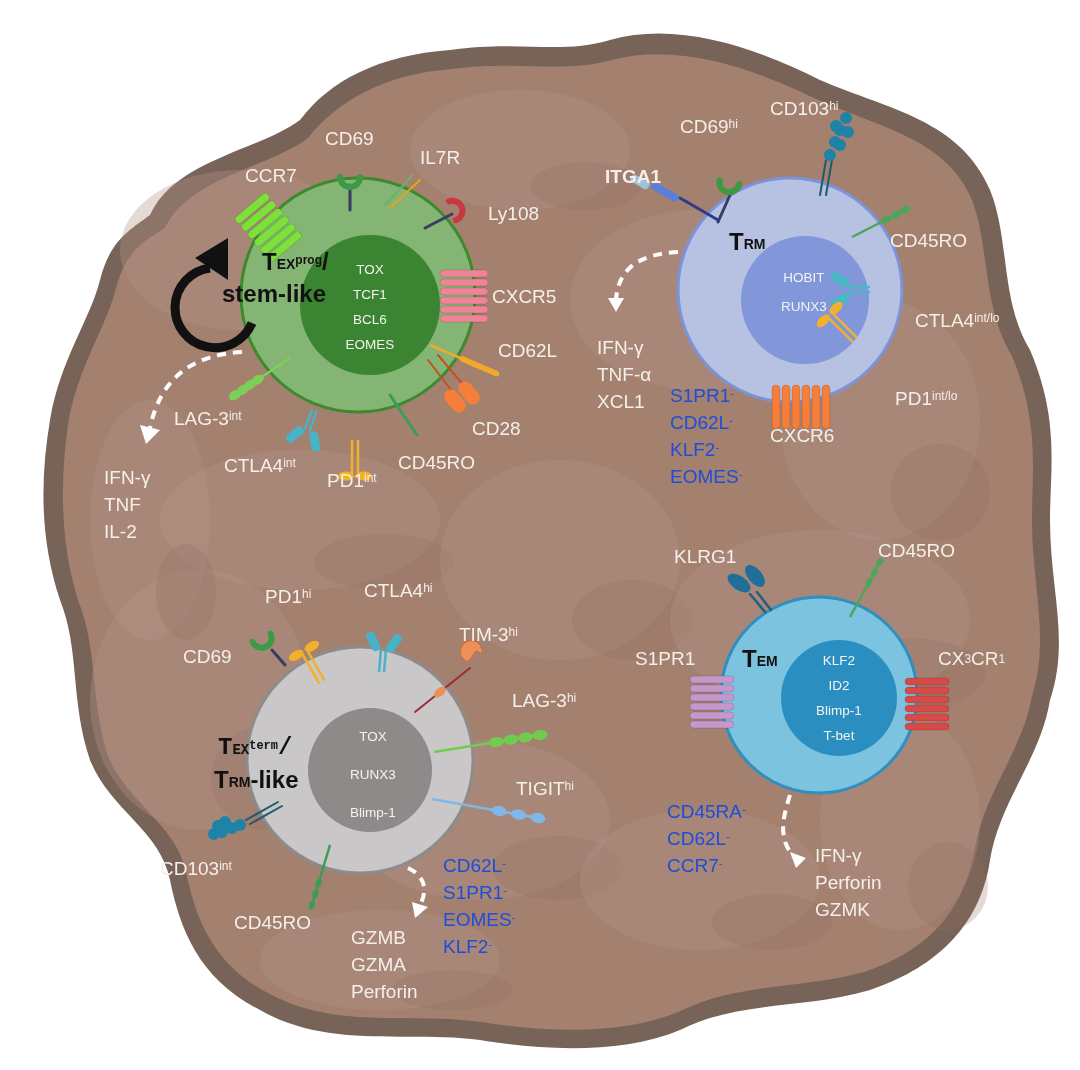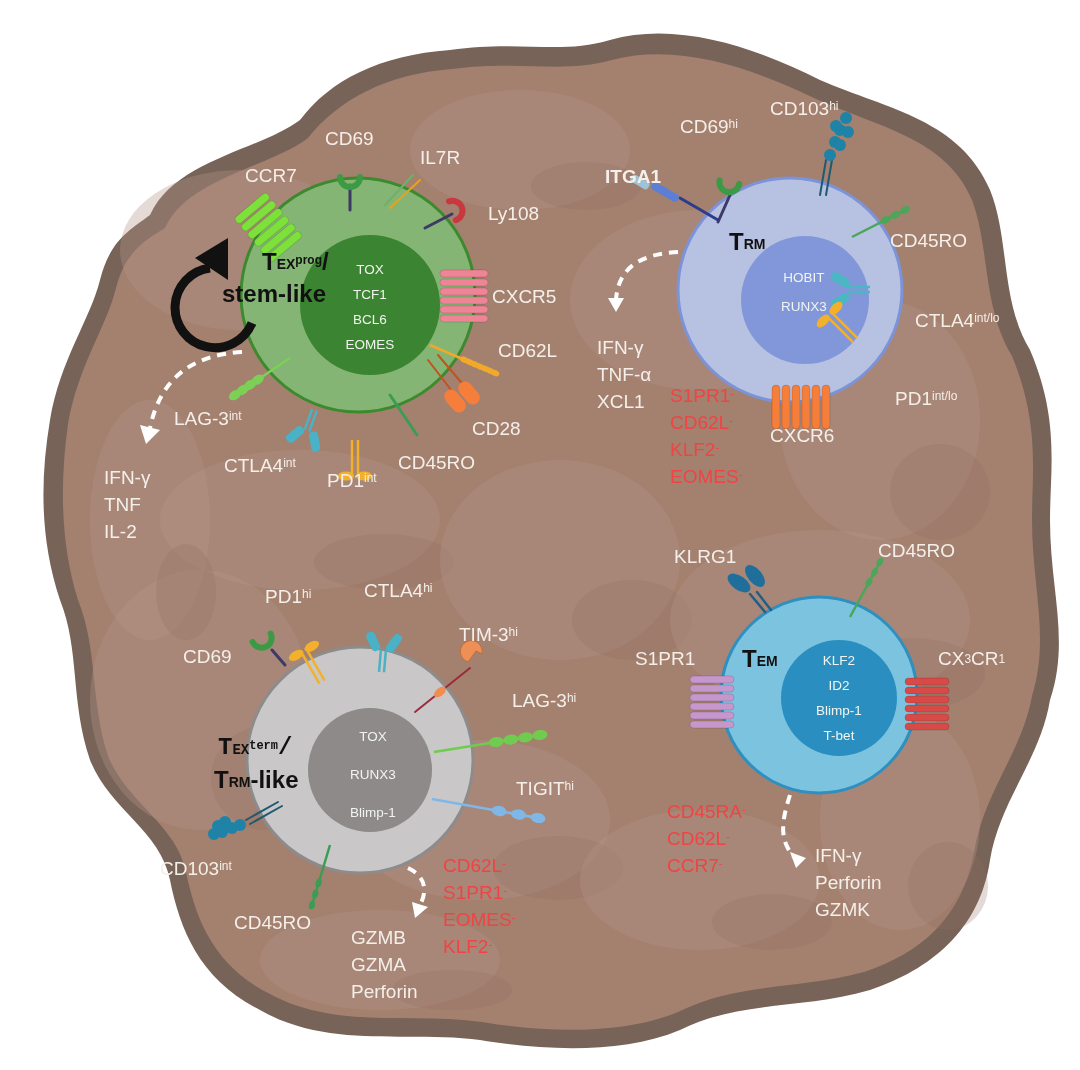--- a/index.html
+++ b/index.html
@@ -10,7 +10,7 @@
   .lbl sub{font-size:12px;vertical-align:bottom;}
   .dark{color:#1c1a19;}
   .stack{position:absolute;color:#f4efe9;font-size:19px;line-height:27px;white-space:nowrap;}
-  .stack.dark{color:#ef4444;}
+  .stack.dark{color:#1d4ed8;}
   .stack sup{font-size:11px;vertical-align:top;position:relative;top:-2px;}
   .nuc{position:absolute;color:#f1f4ef;font-size:13.5px;line-height:25px;text-align:center;white-space:nowrap;transform:translateX(-50%);}
   .title{position:absolute;color:#111;font-weight:bold;font-size:24px;line-height:28px;white-space:nowrap;}

